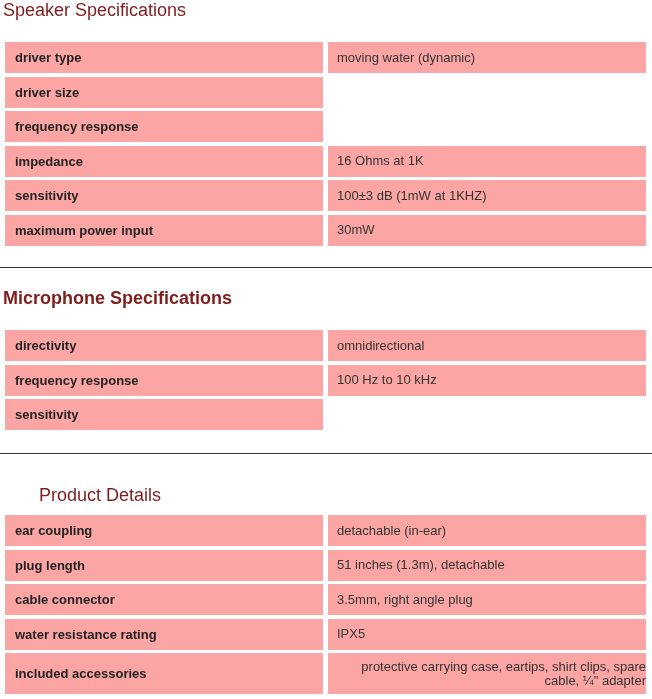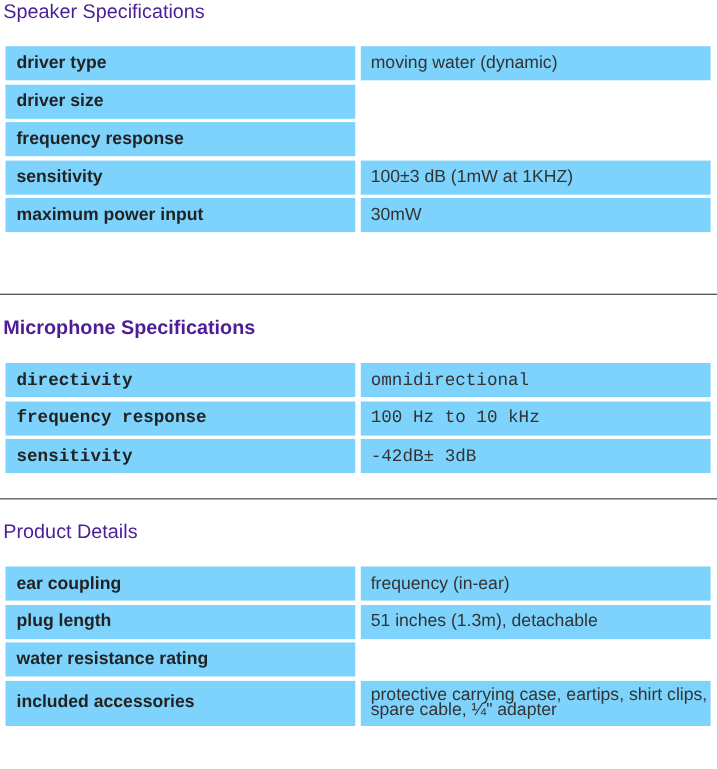--- a/index.html
+++ b/index.html
@@ -7,7 +7,7 @@
          font-family:"Liberation Sans", sans-serif; color:#222; }
   .section { position:absolute; left:0; width:652px; }
   .section-title { position:absolute; left:3px; margin:0; font-weight:normal;
-                   font-size:18px; color:#4c1d95; }
+                   font-size:18px; color:#7f1d1d; }
   .spec-table { position:absolute; left:5px; width:641px; }
   .row { display:flex; gap:5px; margin-bottom:3.5px; }
   .cell { background:#7dd3fc; height:31px; display:flex; align-items:center;

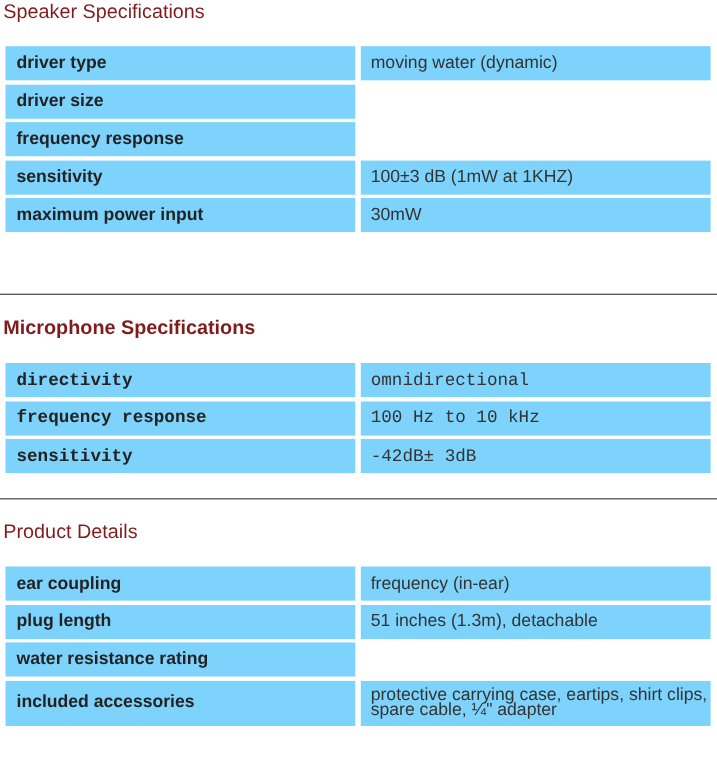--- a/index.html
+++ b/index.html
@@ -10,8 +10,8 @@
                    font-size:18px; color:#7f1d1d; }
   .spec-table { position:absolute; left:5px; width:641px; }
   .row { display:flex; gap:5px; margin-bottom:3.5px; }
-  .cell { background:#7dd3fc; height:31px; display:flex; align-items:center;
-          box-sizing:border-box; font-size:16px; }
+  .cell { background:#fca5a5; height:31px; display:flex; align-items:center;
+          box-sizing:border-box; font-size:13px; }
   .cell.label { width:318px; padding-left:10px; font-weight:bold; color:#222; }
   .cell.value { width:318px; padding-left:9px; color:#333; line-height:14px; }
   .row.tall .cell { height:41px; }

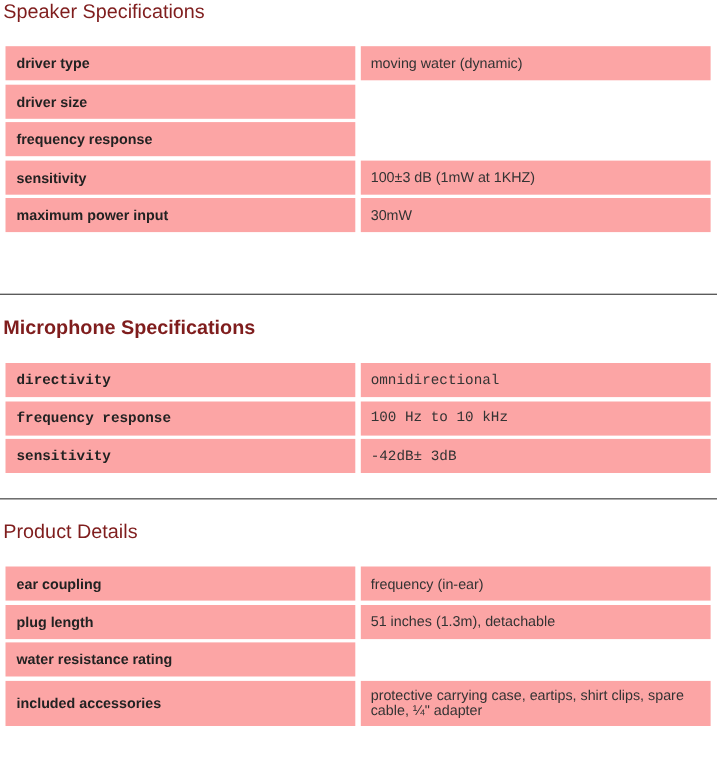--- a/index.html
+++ b/index.html
@@ -32,6 +32,10 @@
     </div>
     <div class="row">
       <div class="cell label">frequency response</div>
+    </div>
+    <div class="row">
+      <div class="cell label">impedance</div>
+      <div class="cell value">16 Ohms at 1K</div>
     </div>
     <div class="row">
       <div class="cell label">sensitivity</div>

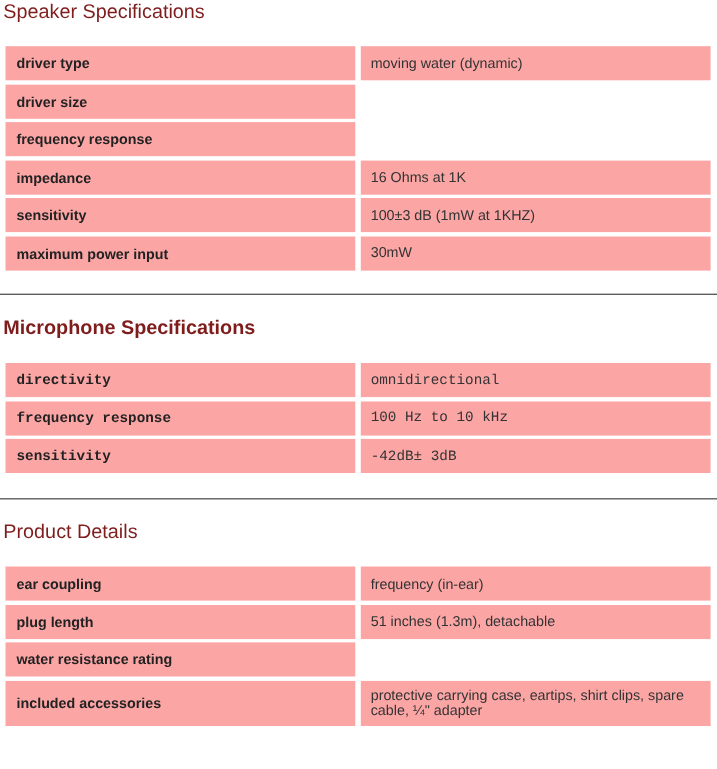--- a/index.html
+++ b/index.html
@@ -52,7 +52,7 @@
 
 <div class="section" style="top:288px;">
   <h2 class="section-title" style="top:0;font-weight:bold;">Microphone Specifications</h2>
-  <div class="spec-table" style="top:42px;font-family:Liberation Mono, monospace;">
+  <div class="spec-table" style="top:42px;">
     <div class="row">
       <div class="cell label">directivity</div>
       <div class="cell value">omnidirectional</div>

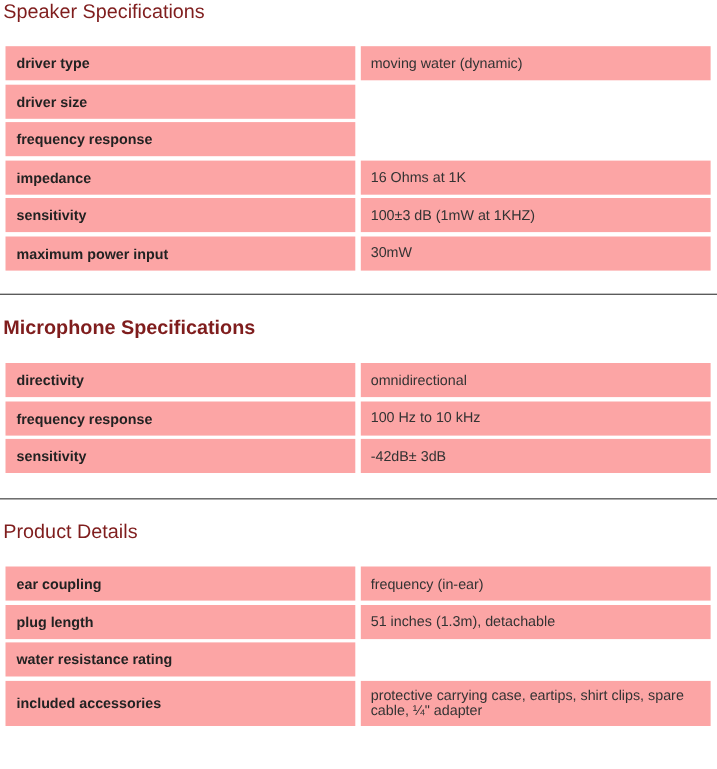--- a/index.html
+++ b/index.html
@@ -63,7 +63,6 @@
     </div>
     <div class="row">
       <div class="cell label">sensitivity</div>
-      <div class="cell value">-42dB± 3dB</div>
     </div>
   </div>
 </div>

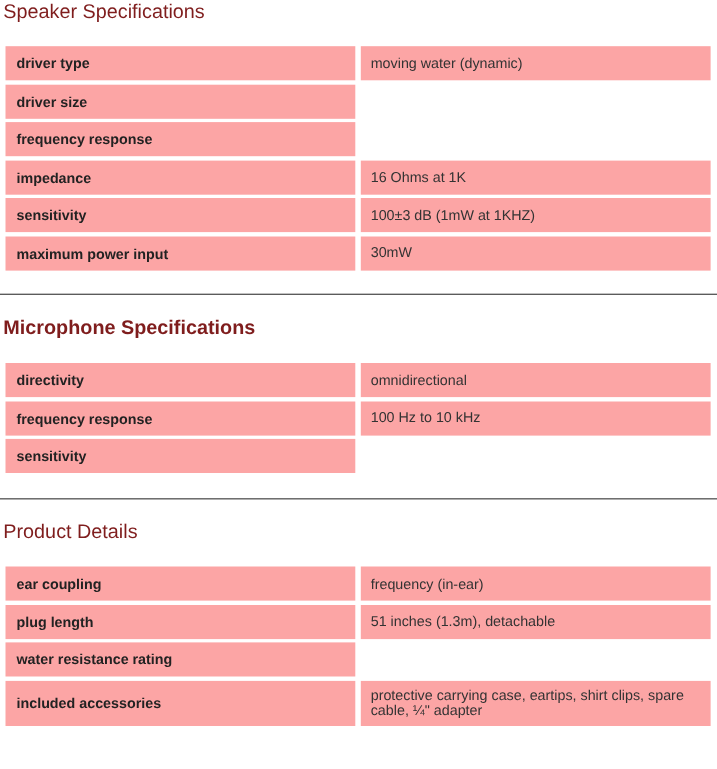--- a/index.html
+++ b/index.html
@@ -70,7 +70,7 @@
 <div class="divider" style="top:453px;"></div>
 
 <div class="section" style="top:473px;">
-  <h2 class="section-title" style="top:0;">Product Details</h2>
+  <h2 class="section-title" style="top:12px;margin-left:36px;">Product Details</h2>
   <div class="spec-table" style="top:42px;">
     <div class="row">
       <div class="cell label">ear coupling</div>

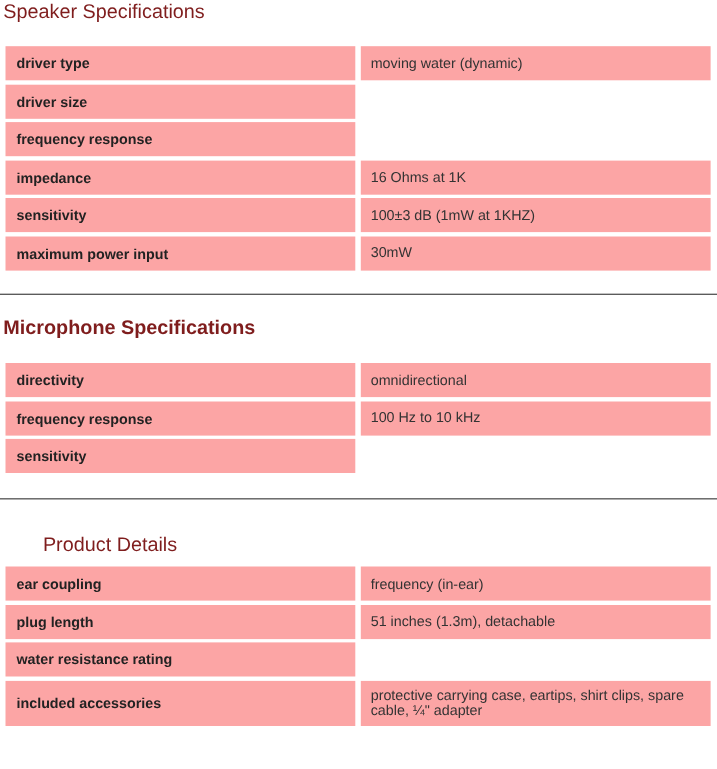--- a/index.html
+++ b/index.html
@@ -71,7 +71,7 @@
 
 <div class="section" style="top:473px;">
   <h2 class="section-title" style="top:12px;margin-left:36px;">Product Details</h2>
-  <div class="spec-table" style="top:42px;">
+  <div class="spec-table" style="top:42px;text-align:right;">
     <div class="row">
       <div class="cell label">ear coupling</div>
       <div class="cell value">frequency (in-ear)</div>

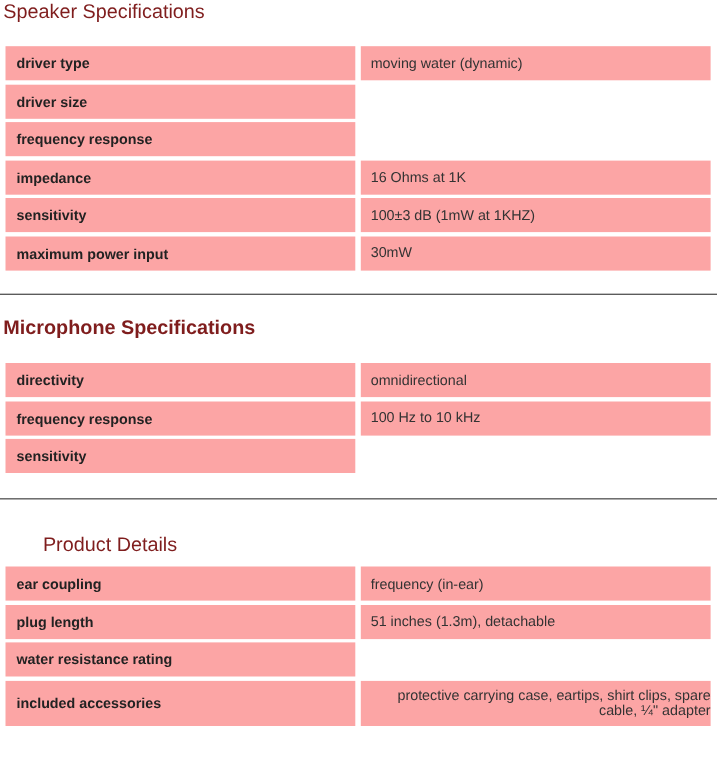--- a/index.html
+++ b/index.html
@@ -74,7 +74,7 @@
   <div class="spec-table" style="top:42px;text-align:right;">
     <div class="row">
       <div class="cell label">ear coupling</div>
-      <div class="cell value">frequency (in-ear)</div>
+      <div class="cell value">detachable (in-ear)</div>
     </div>
     <div class="row">
       <div class="cell label">plug length</div>

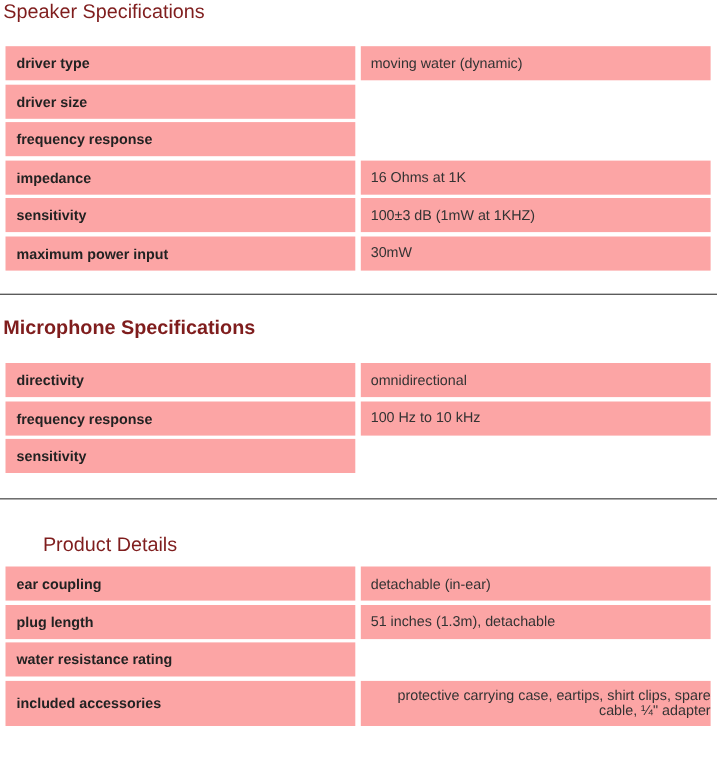--- a/index.html
+++ b/index.html
@@ -81,6 +81,10 @@
       <div class="cell value">51 inches (1.3m), detachable</div>
     </div>
     <div class="row">
+      <div class="cell label">cable connector</div>
+      <div class="cell value">3.5mm, right angle plug</div>
+    </div>
+    <div class="row">
       <div class="cell label">water resistance rating</div>
     </div>
     <div class="row tall">

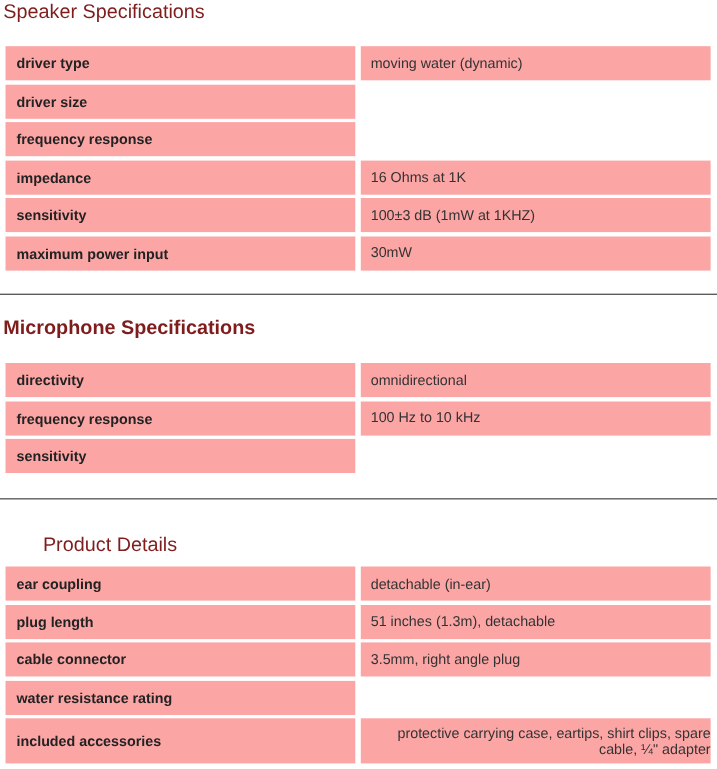--- a/index.html
+++ b/index.html
@@ -86,6 +86,7 @@
     </div>
     <div class="row">
       <div class="cell label">water resistance rating</div>
+      <div class="cell value">IPX5</div>
     </div>
     <div class="row tall">
       <div class="cell label">included accessories</div>

